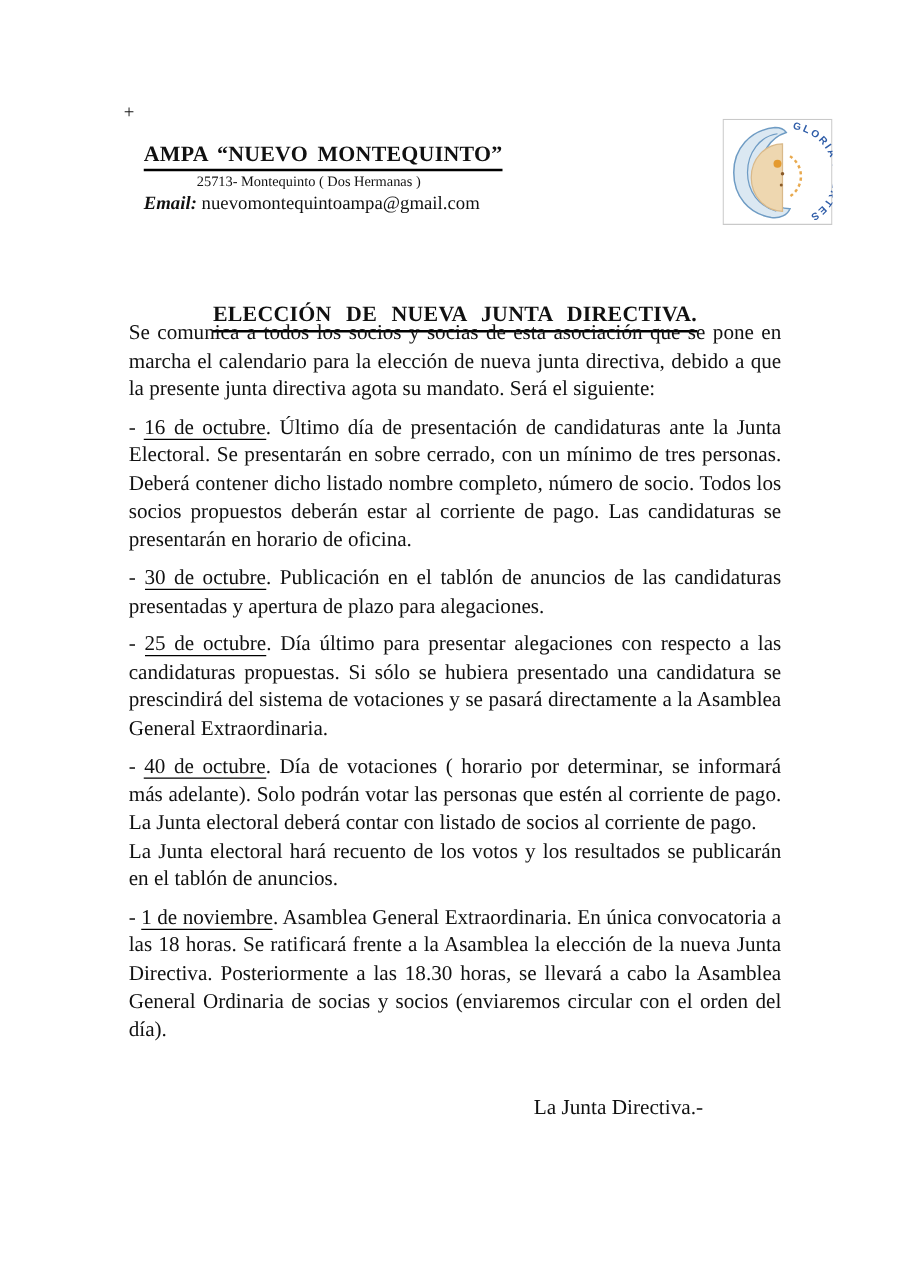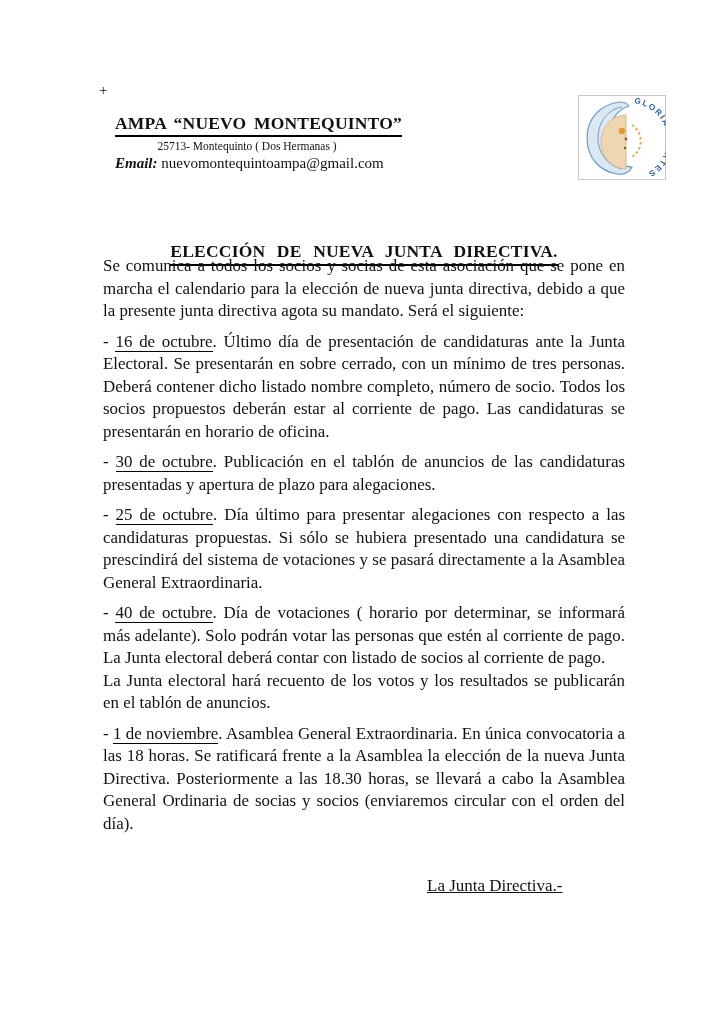--- a/index.html
+++ b/index.html
@@ -28,7 +28,7 @@
   }
   .para { margin:4px 0 8px 0; }
   .date { font-weight:normal; border-bottom:1.6px solid #000; }
-  .closing { margin-top:40px; margin-left:324px; text-align:left; font-size:17px;text-decoration:underline; }
+  .closing { margin-top:40px; margin-left:324px; text-align:left; font-size:17px; }
 </style>
 </head>
 <body>

